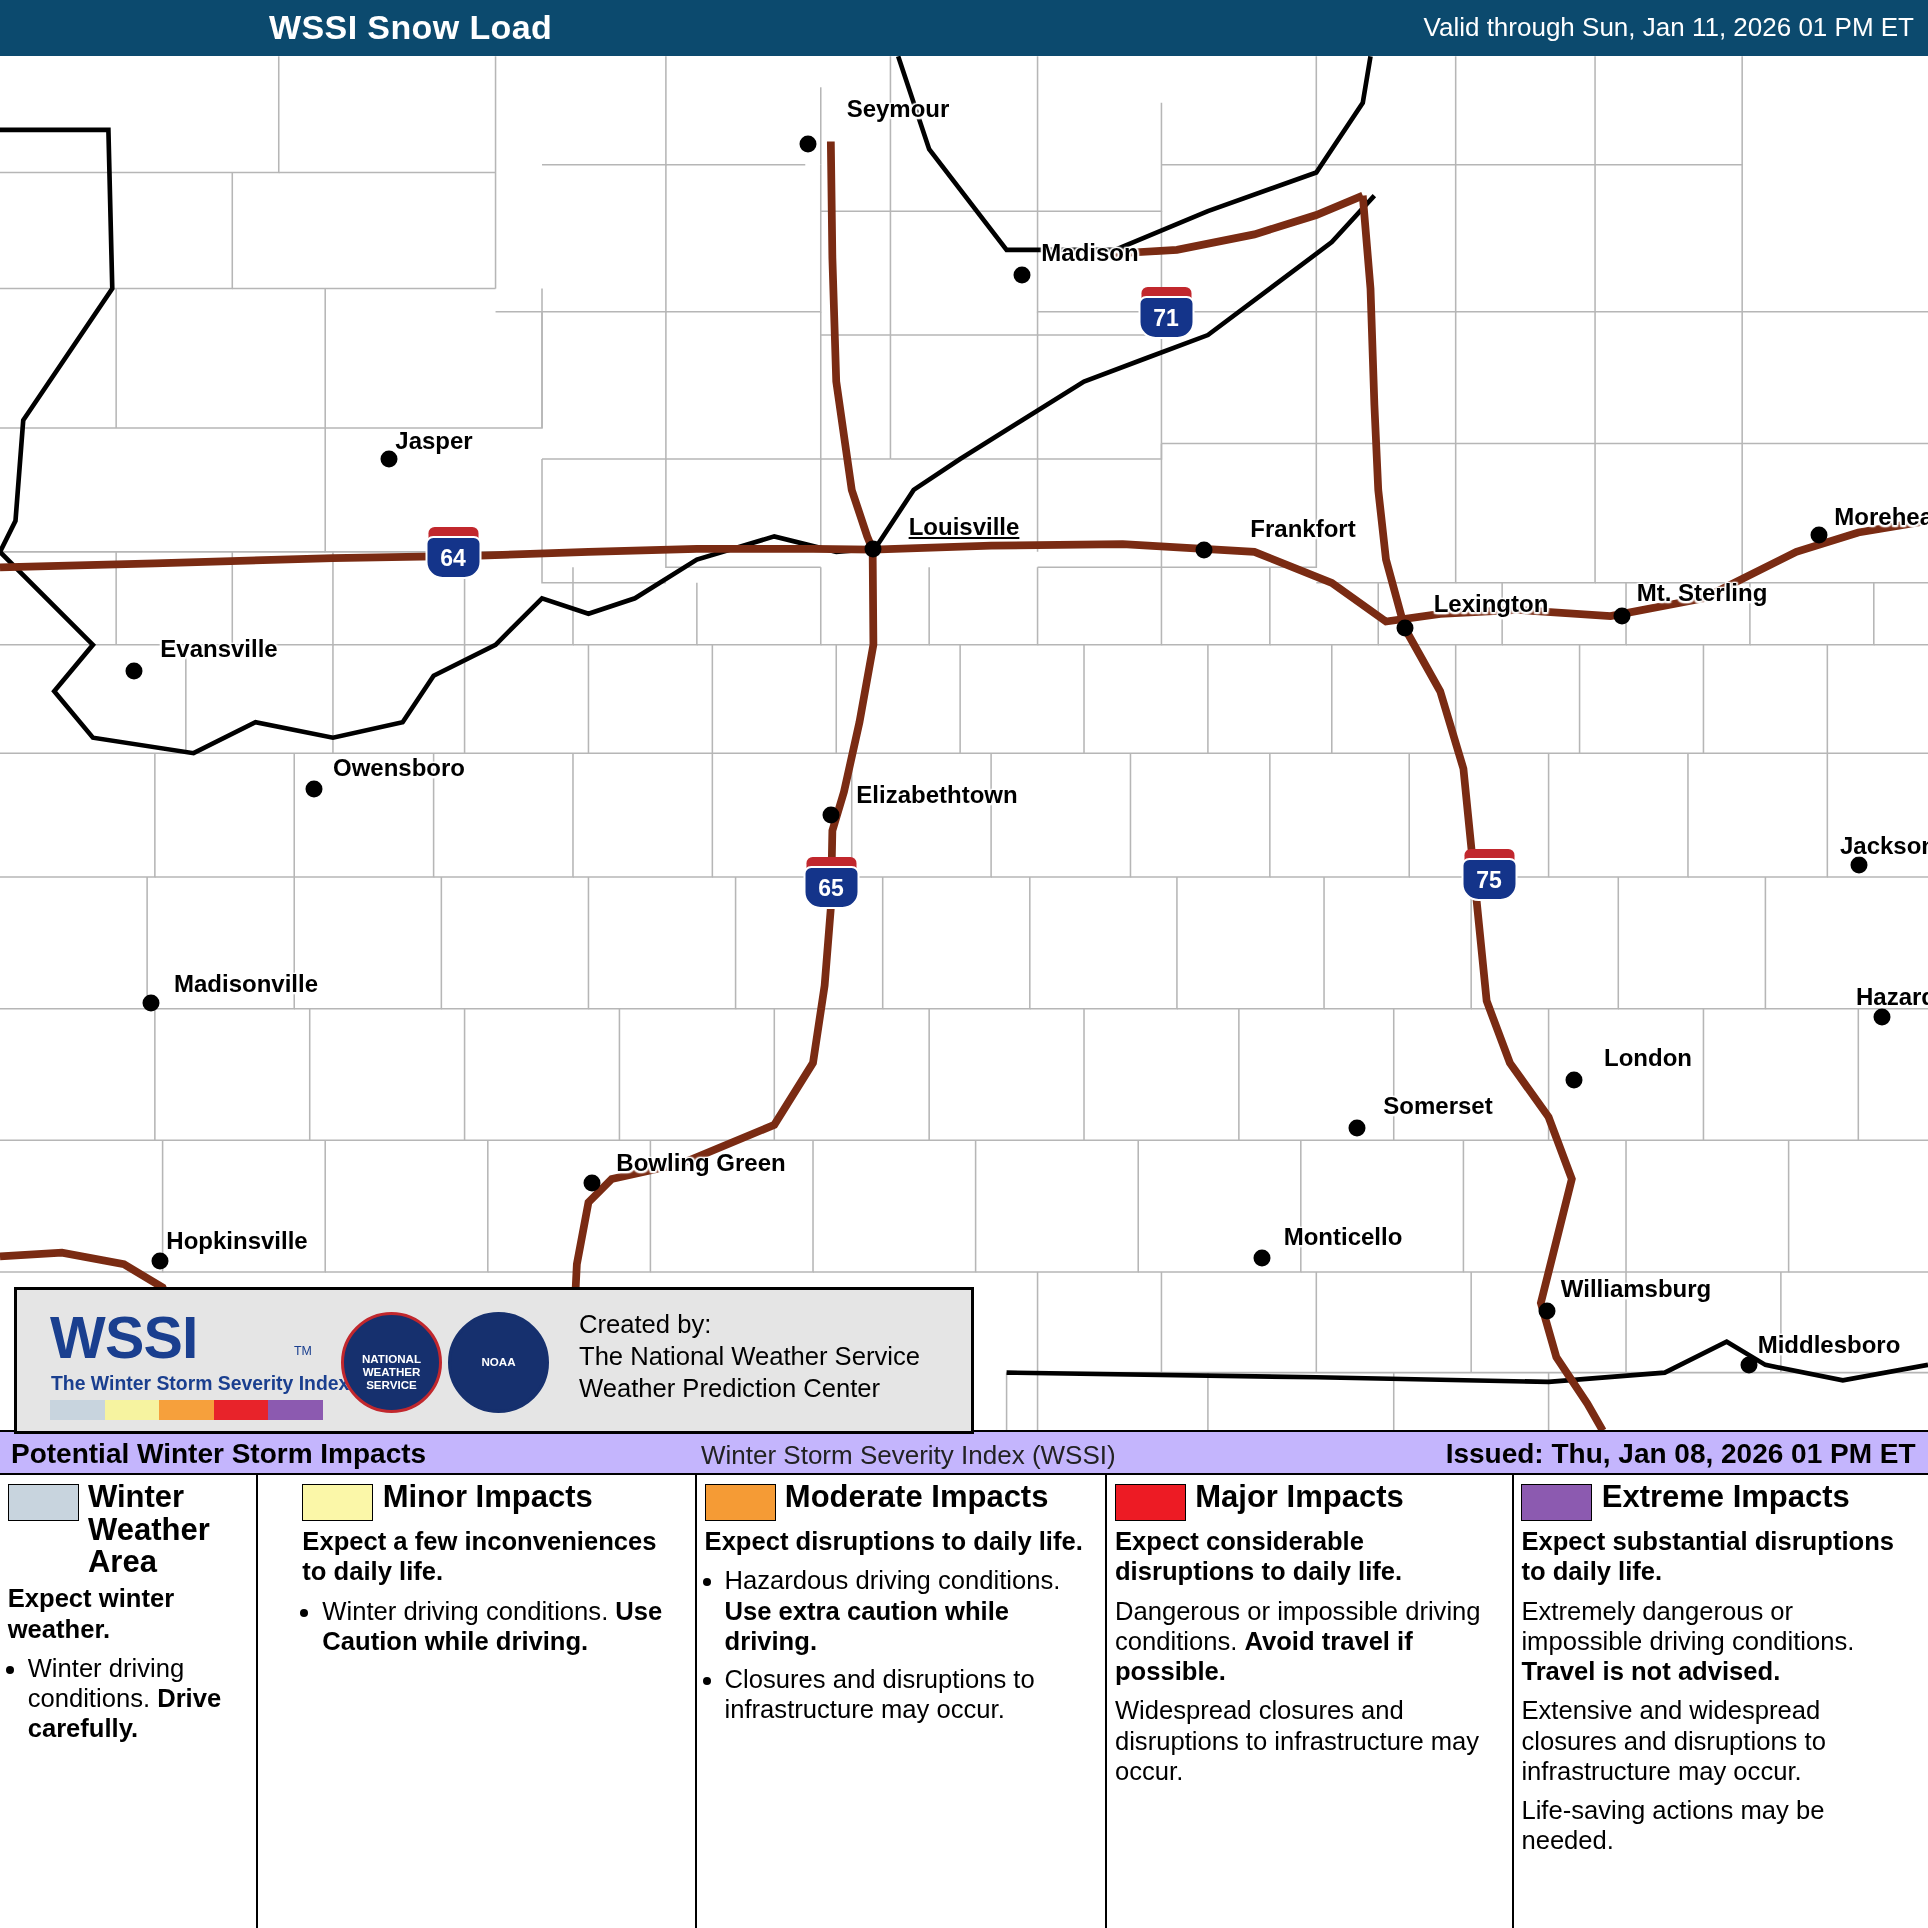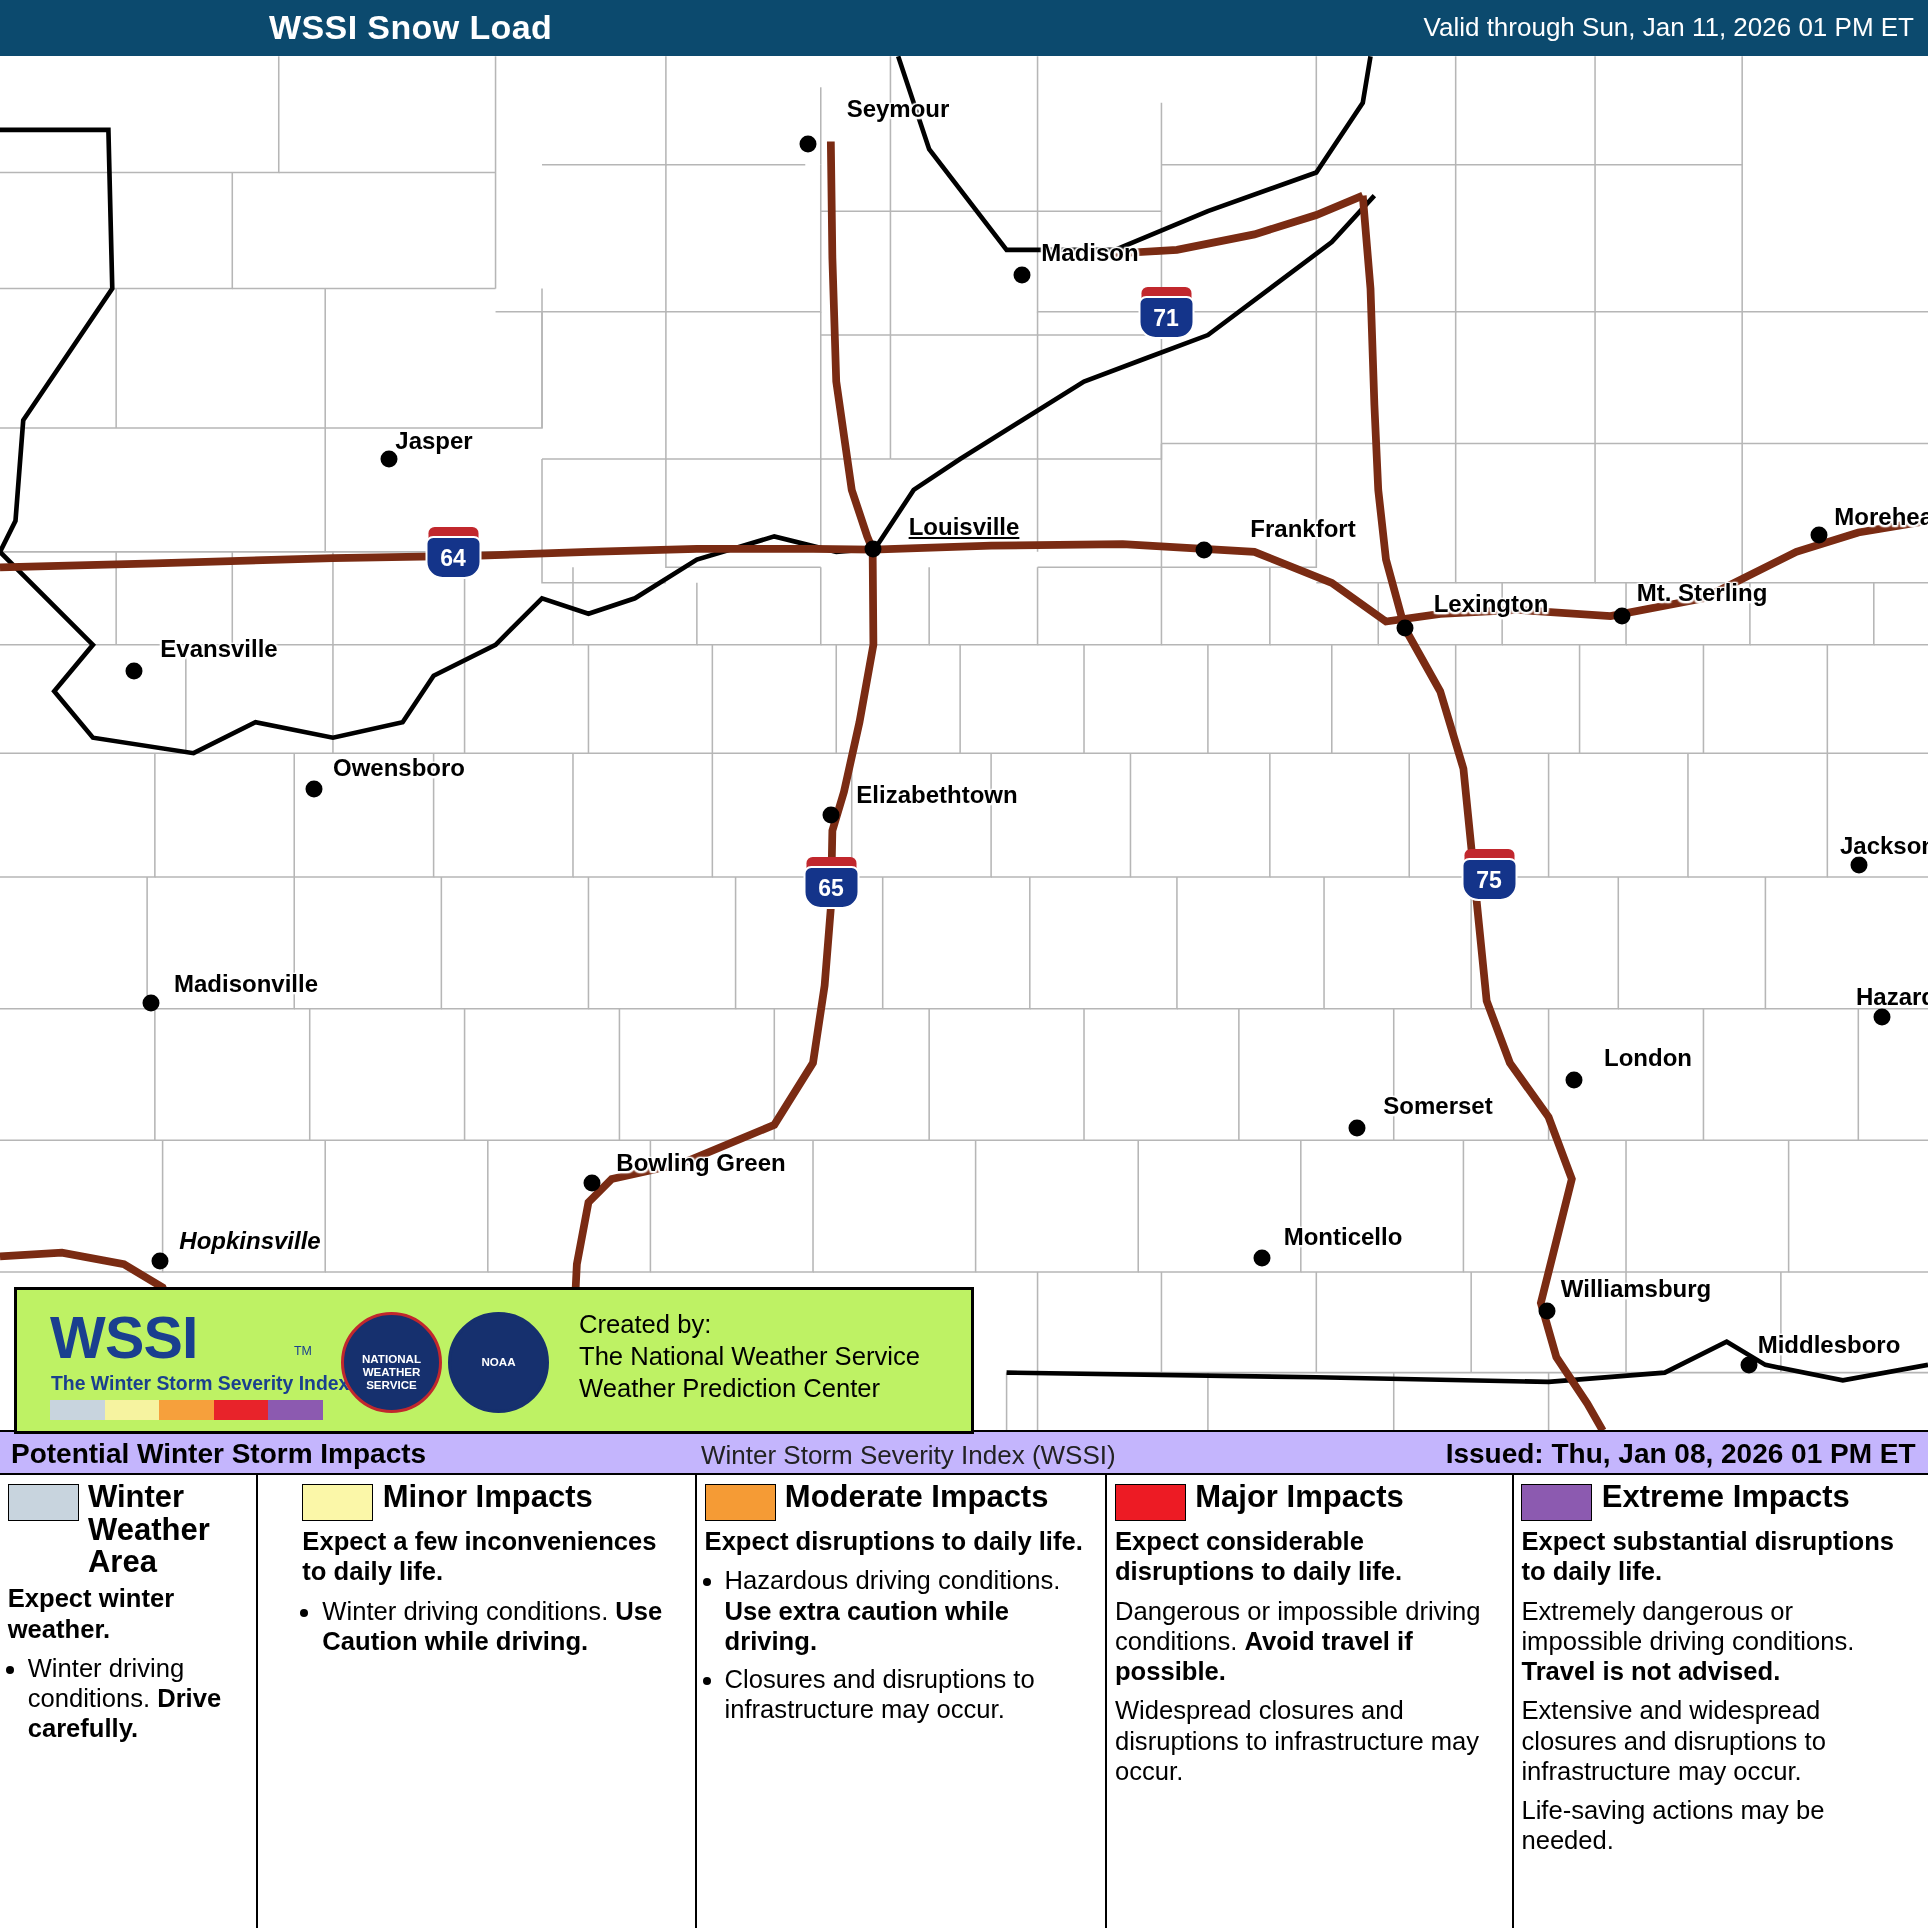--- a/index.html
+++ b/index.html
@@ -498,7 +498,7 @@
     <div class="city-label" style="left:1636px; top:1233px;">Williamsburg</div>
 
     <div class="city-dot" style="left:160px; top:1205px;"></div>
-    <div class="city-label" style="left:250px; top:1185px;font-style:italic;">Hopkinsville</div>
+    <div class="city-label" style="left:237px; top:1185px;">Hopkinsville</div>
 
     <div class="city-dot" style="left:1749px; top:1309px;"></div>
     <div class="city-label" style="left:1829px; top:1289px;">Middlesboro</div>

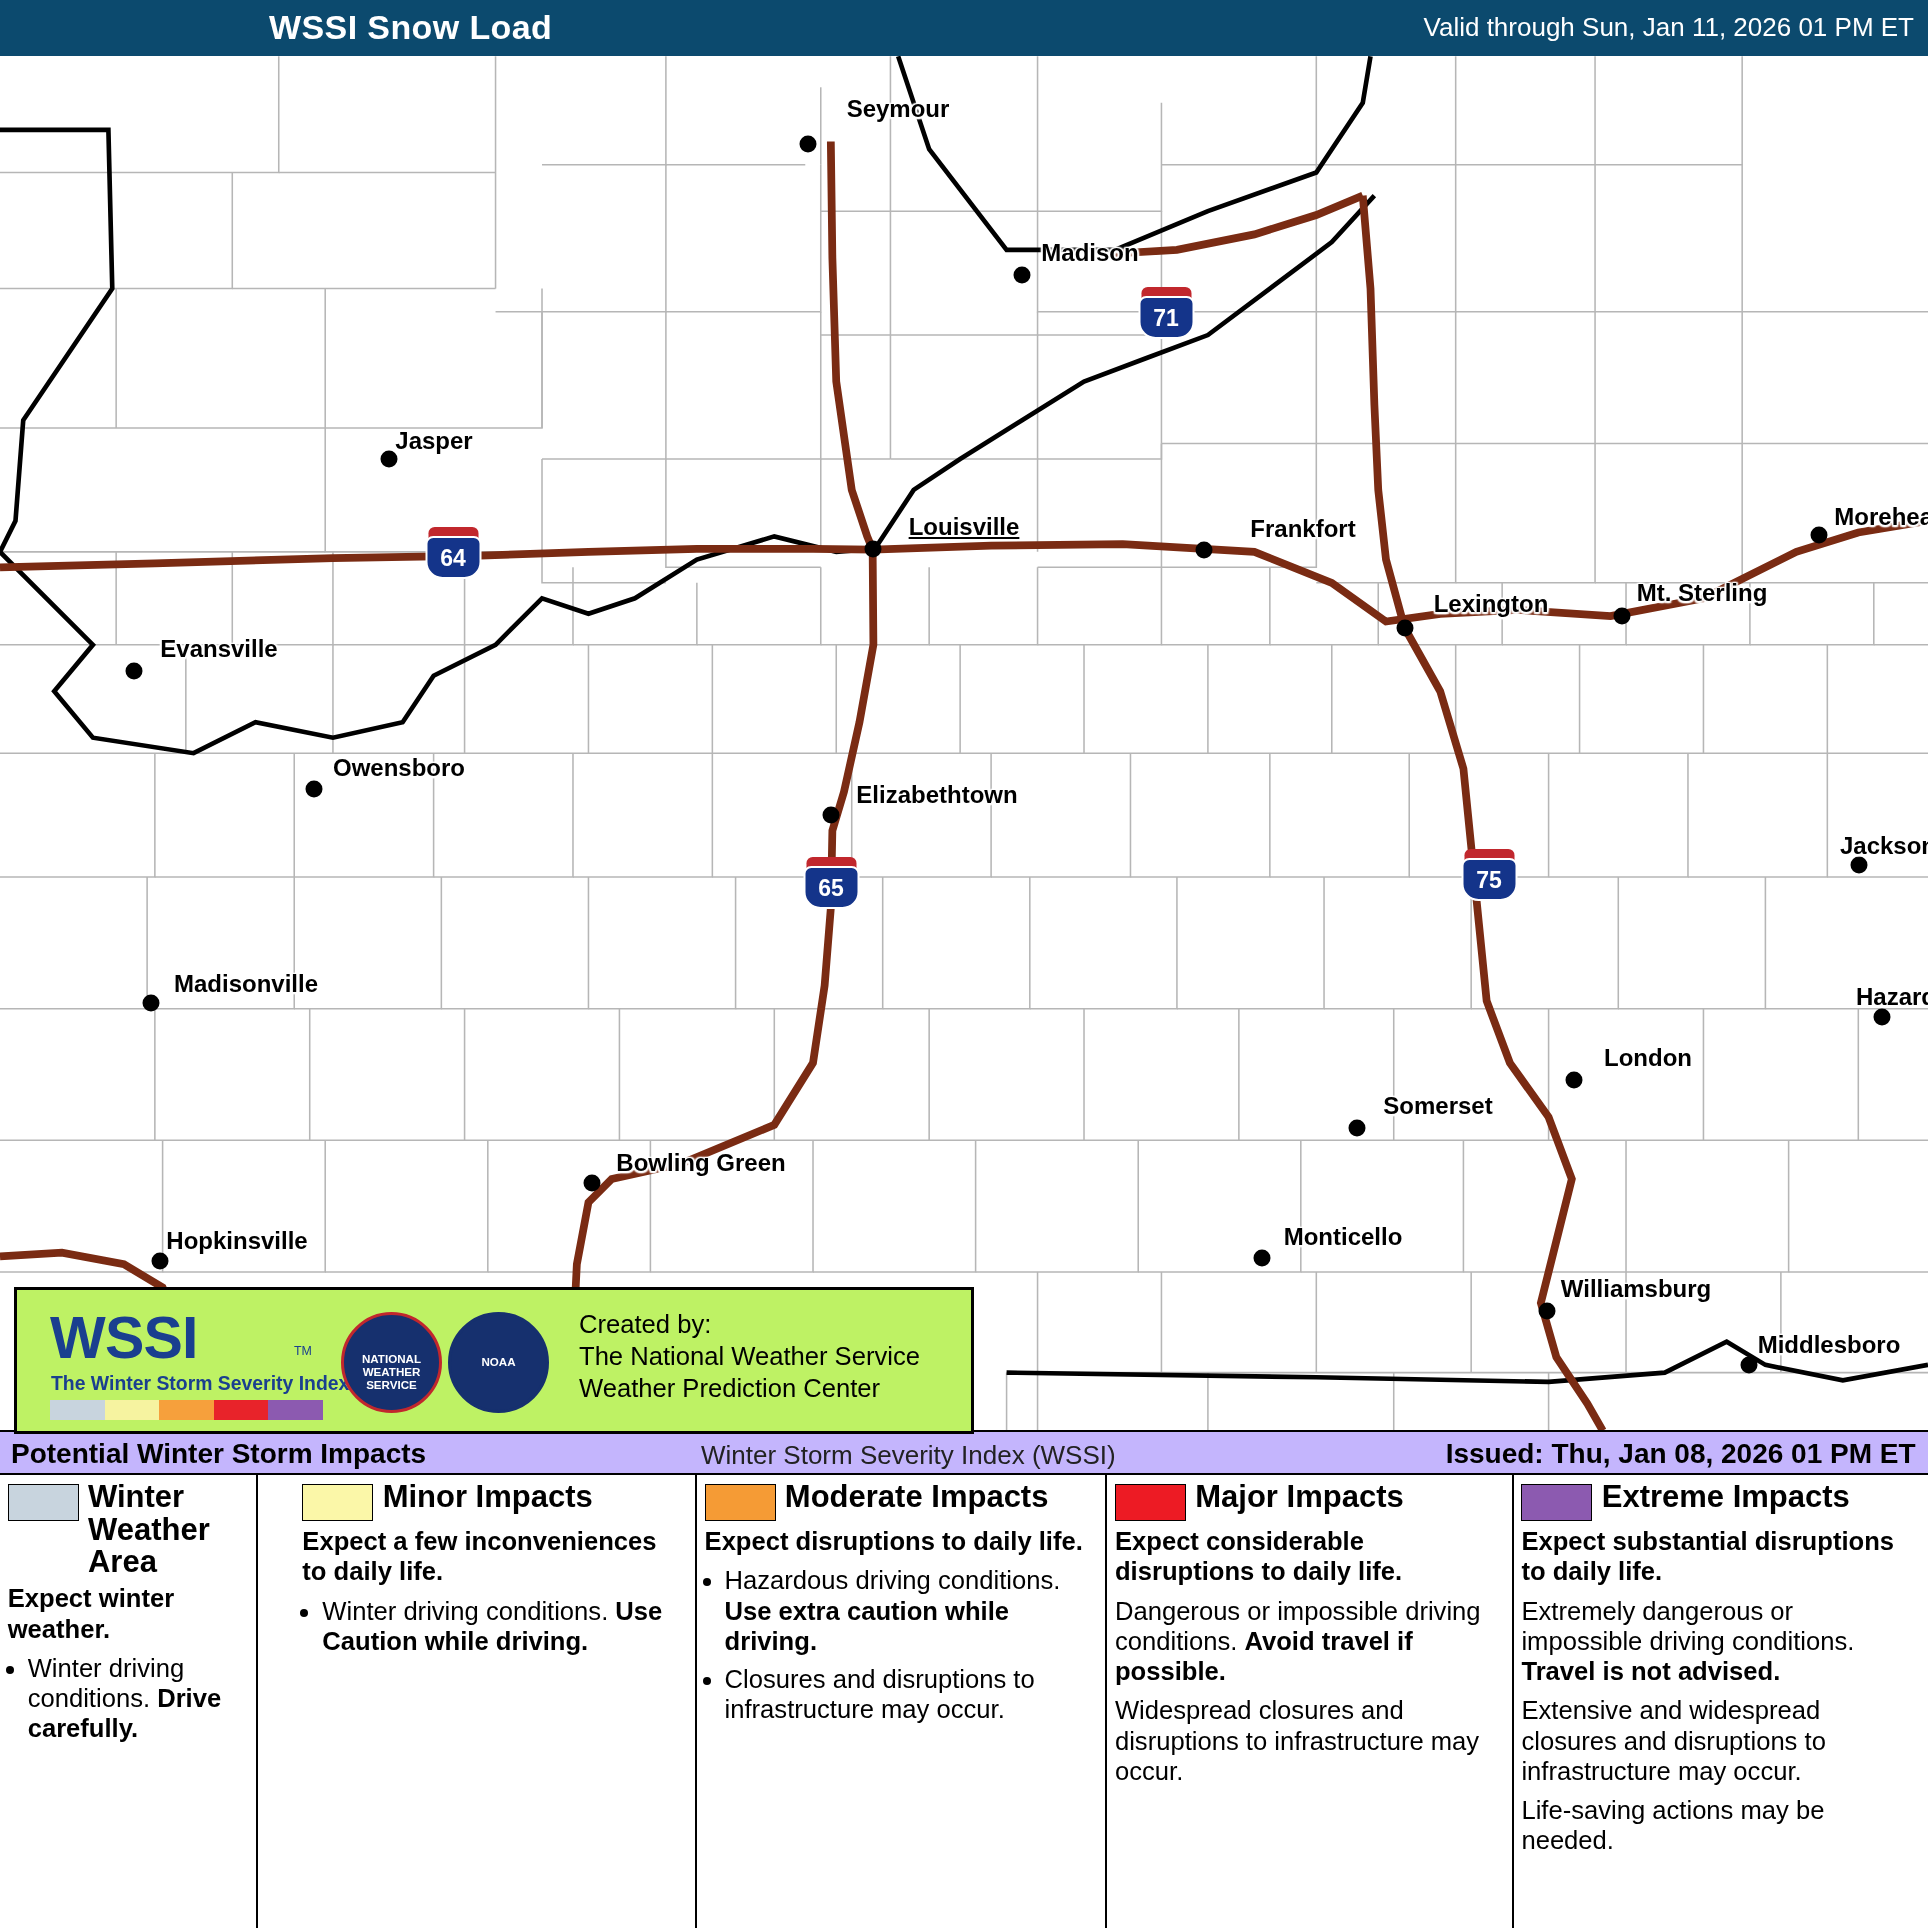--- a/index.html
+++ b/index.html
@@ -107,7 +107,7 @@
     top: 1287px;
     width: 960px;
     height: 147px;
-    background: #bef264;
+    background: #e5e5e5;
     border: 3.9px solid #000;
     box-sizing: border-box;
     z-index: 5;

